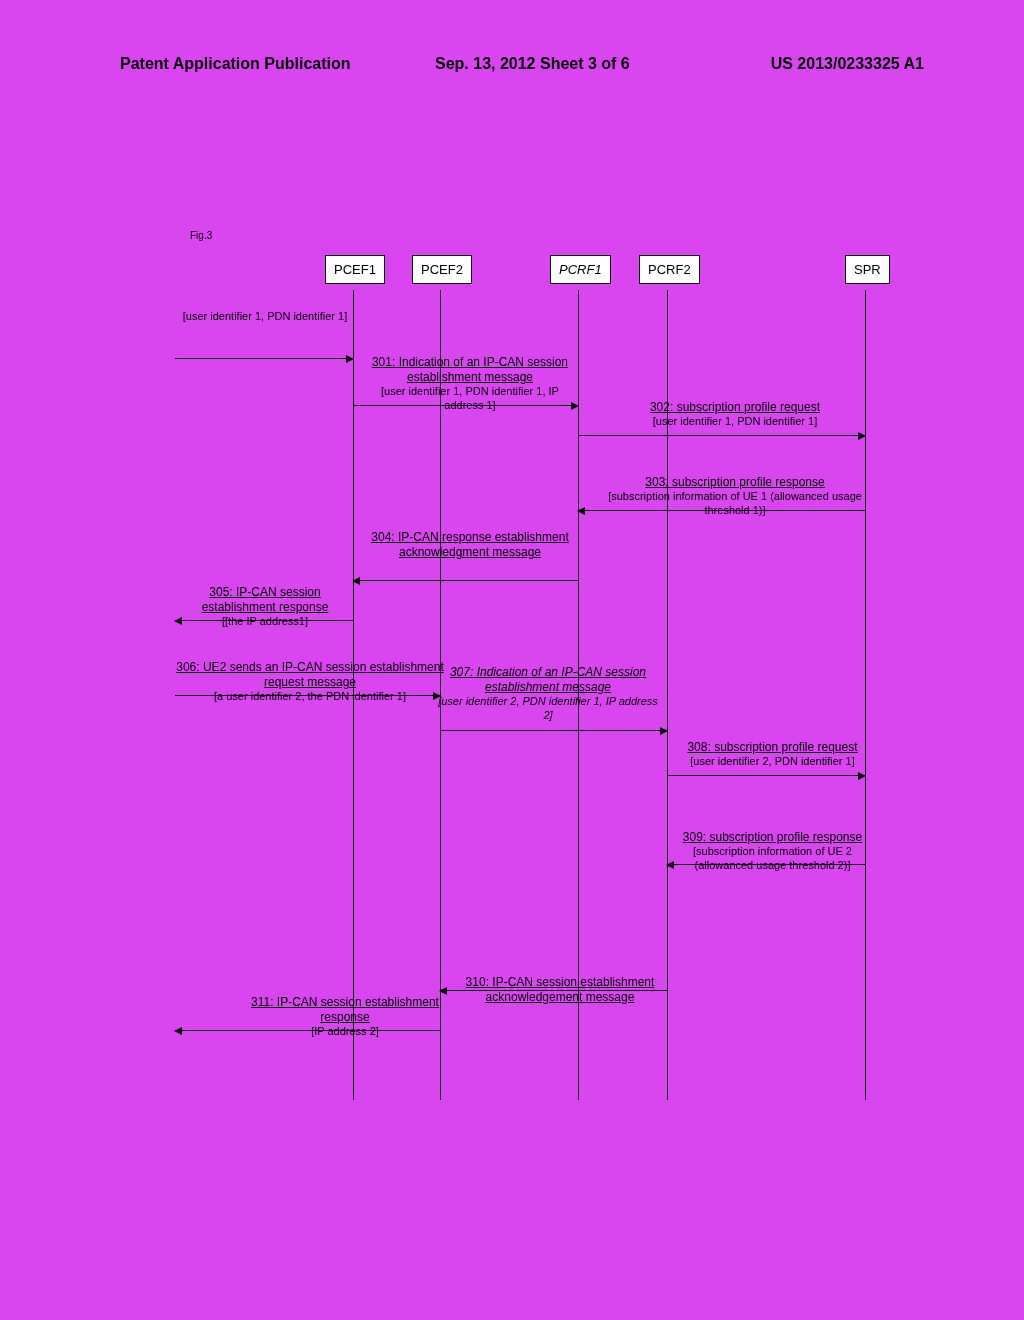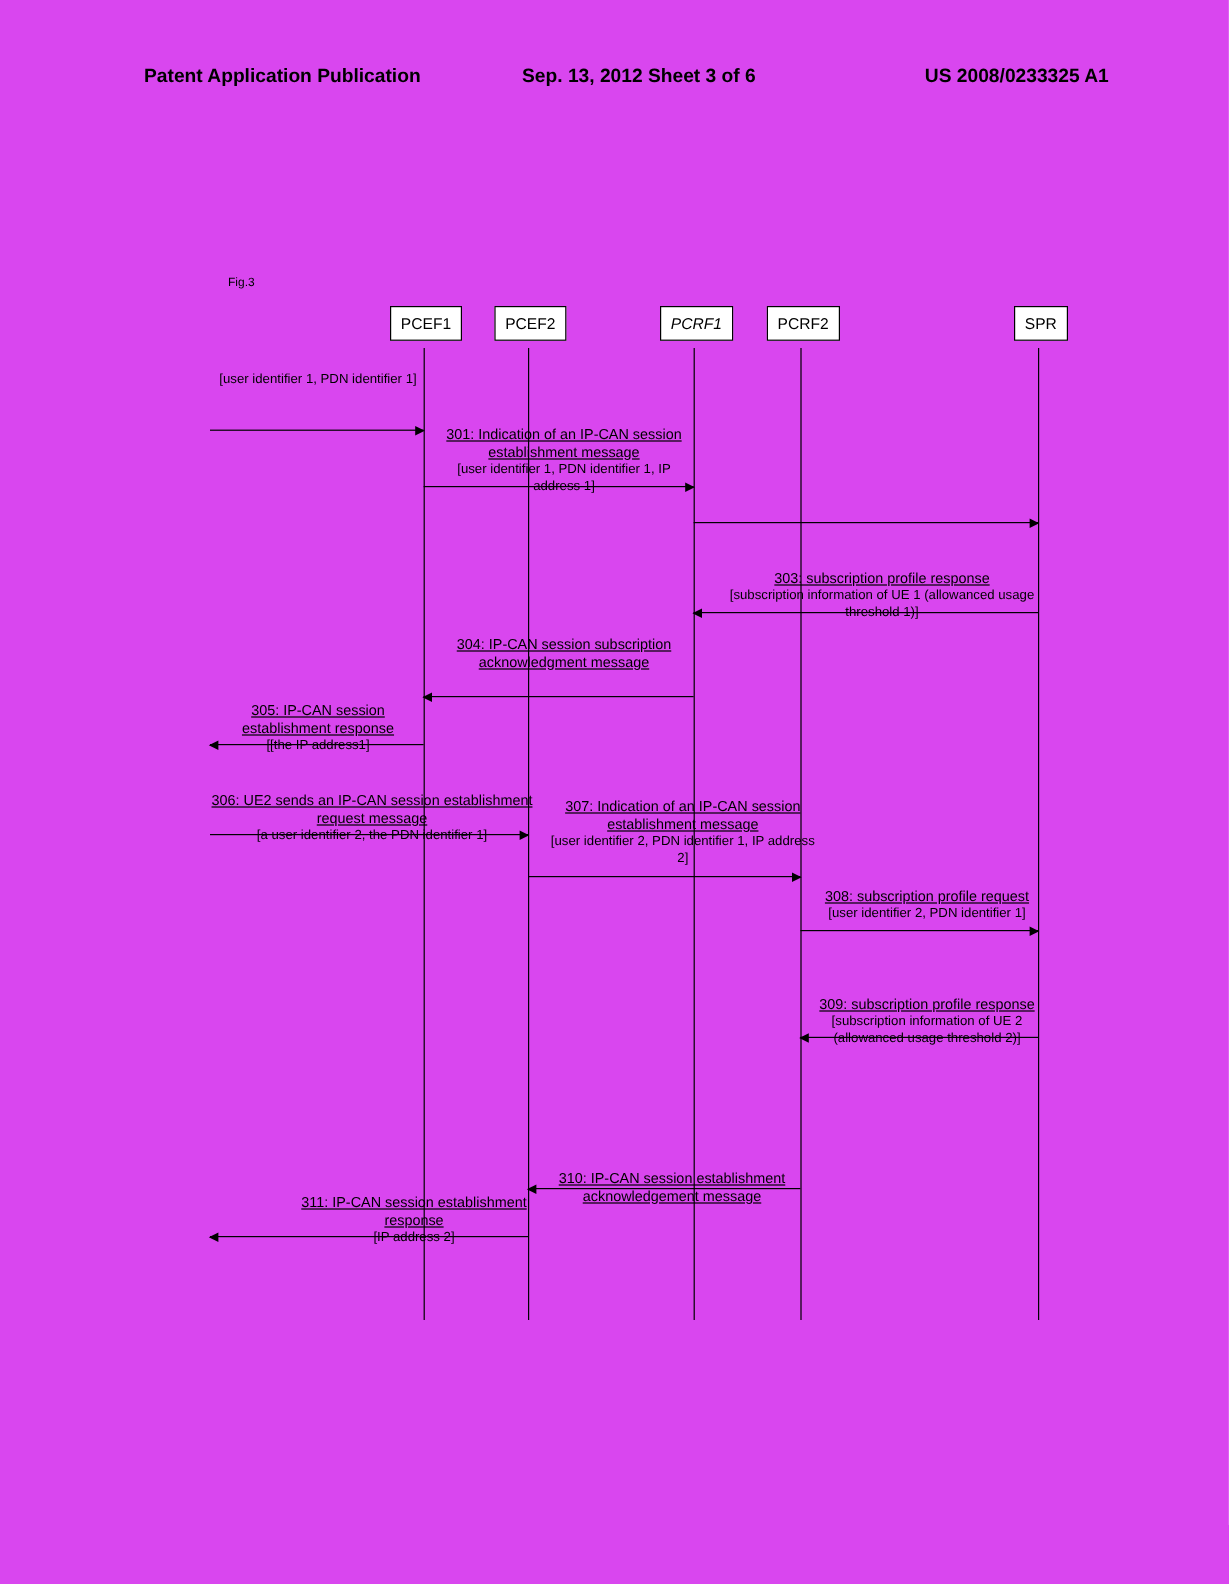--- a/index.html
+++ b/index.html
@@ -107,7 +107,7 @@
   <div class="header">
     <span class="header-left">Patent Application Publication</span>
     <span class="header-center">Sep. 13, 2012  Sheet 3 of 6</span>
-    <span class="header-right">US 2008/0233325 A1</span>
+    <span class="header-right">US 2013/0233325 A1</span>
   </div>
 
   <div class="diagram">

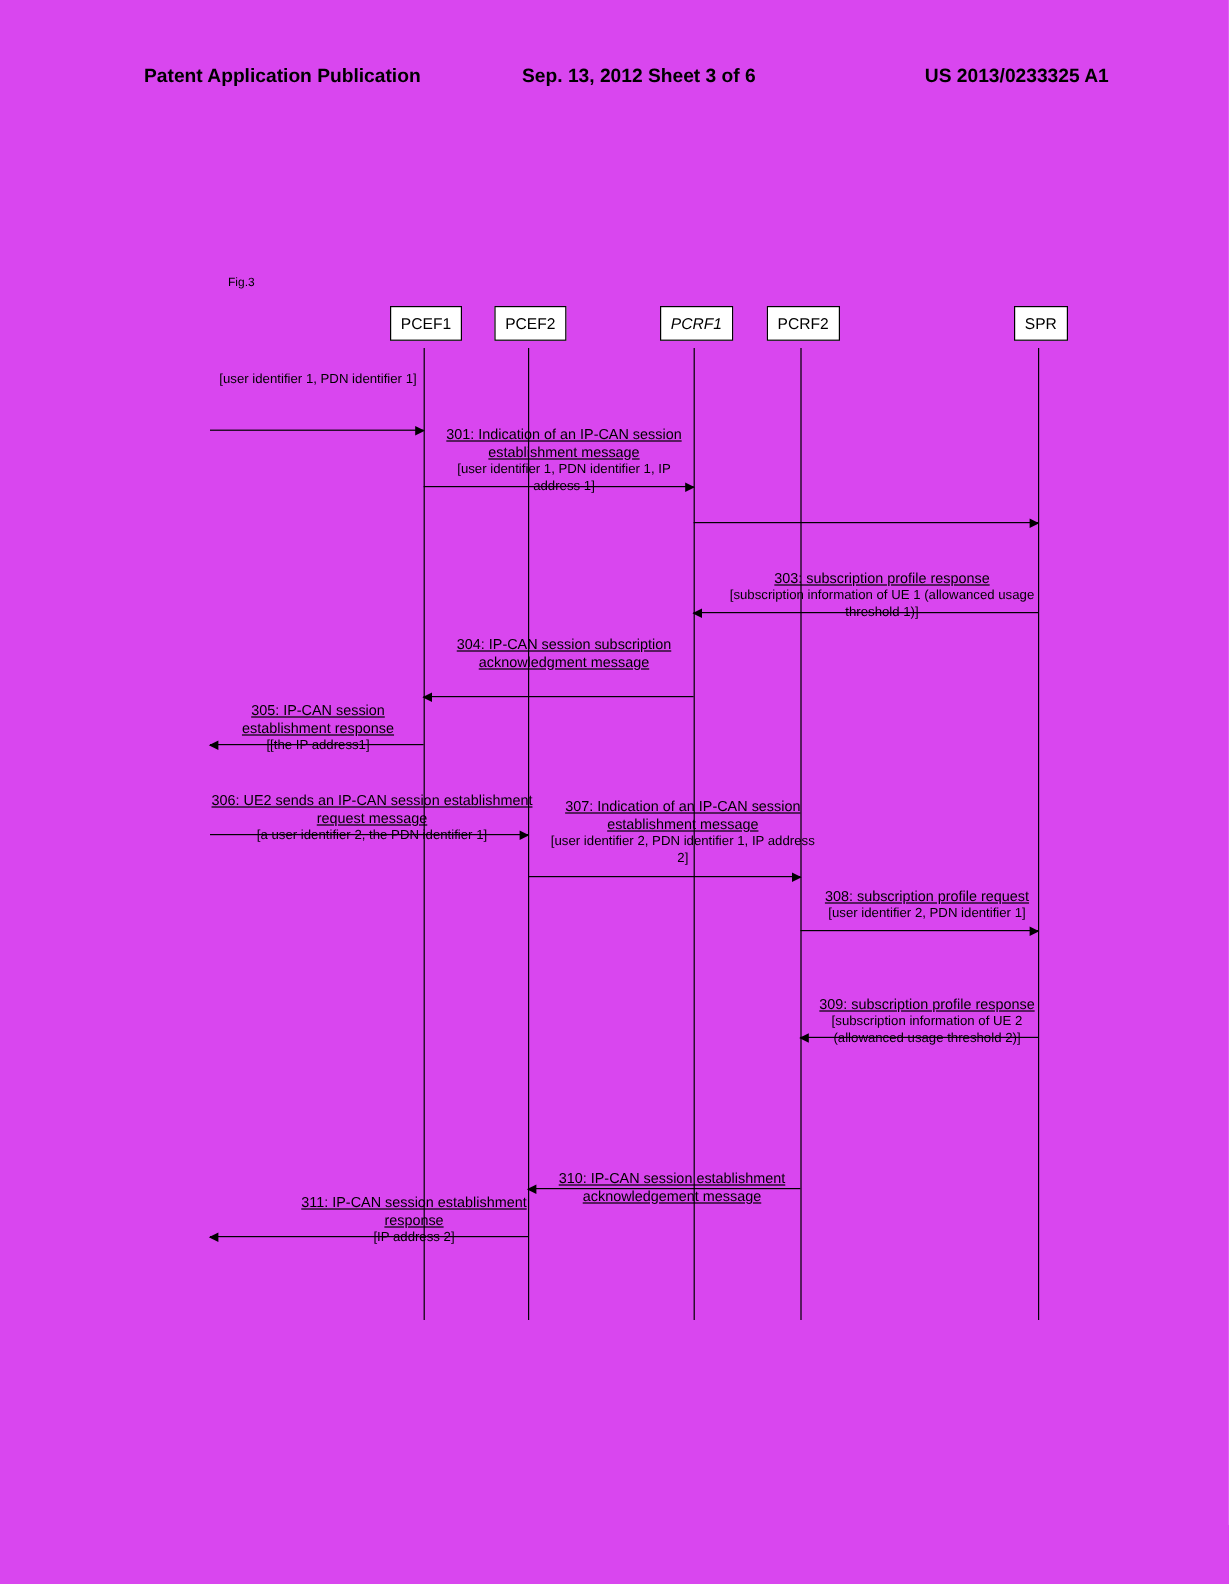--- a/index.html
+++ b/index.html
@@ -137,6 +137,10 @@
     </div>
     <div class="arrow right" style="left:178px; top:175px; width:225px;"></div>
 
+    <div class="msg" style="left:430px; top:170px; width:260px;">
+      <div class="label">302: subscription profile request</div>
+      <div class="sub">[user identifier 1, PDN identifier 1]</div>
+    </div>
     <div class="arrow right" style="left:403px; top:205px; width:287px;"></div>
 
     <div class="msg" style="left:430px; top:245px; width:260px;">

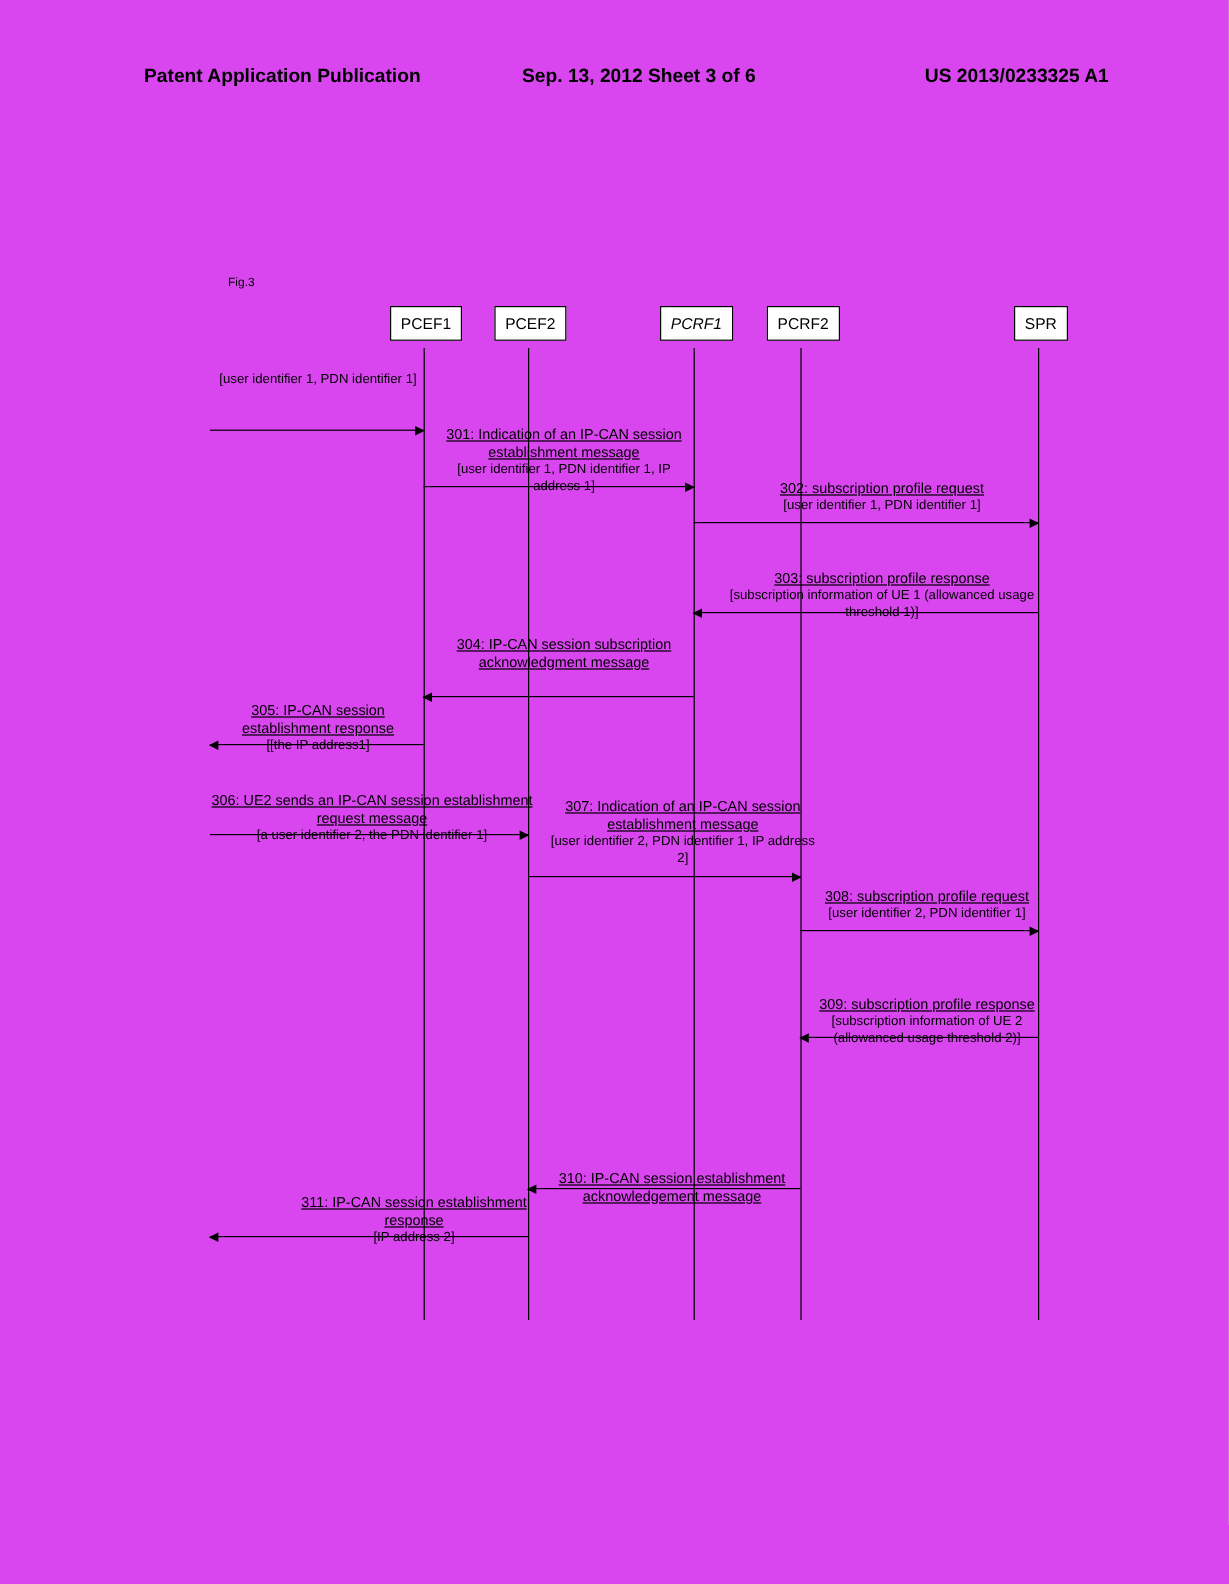--- a/index.html
+++ b/index.html
@@ -150,7 +150,7 @@
     <div class="arrow left" style="left:403px; top:280px; width:287px;"></div>
 
     <div class="msg" style="left:185px; top:300px; width:220px;">
-      <div class="label">304: IP-CAN session subscription acknowledgment message</div>
+      <div class="label">304: IP-CAN response establishment acknowledgment message</div>
     </div>
     <div class="arrow left" style="left:178px; top:350px; width:225px;"></div>
 

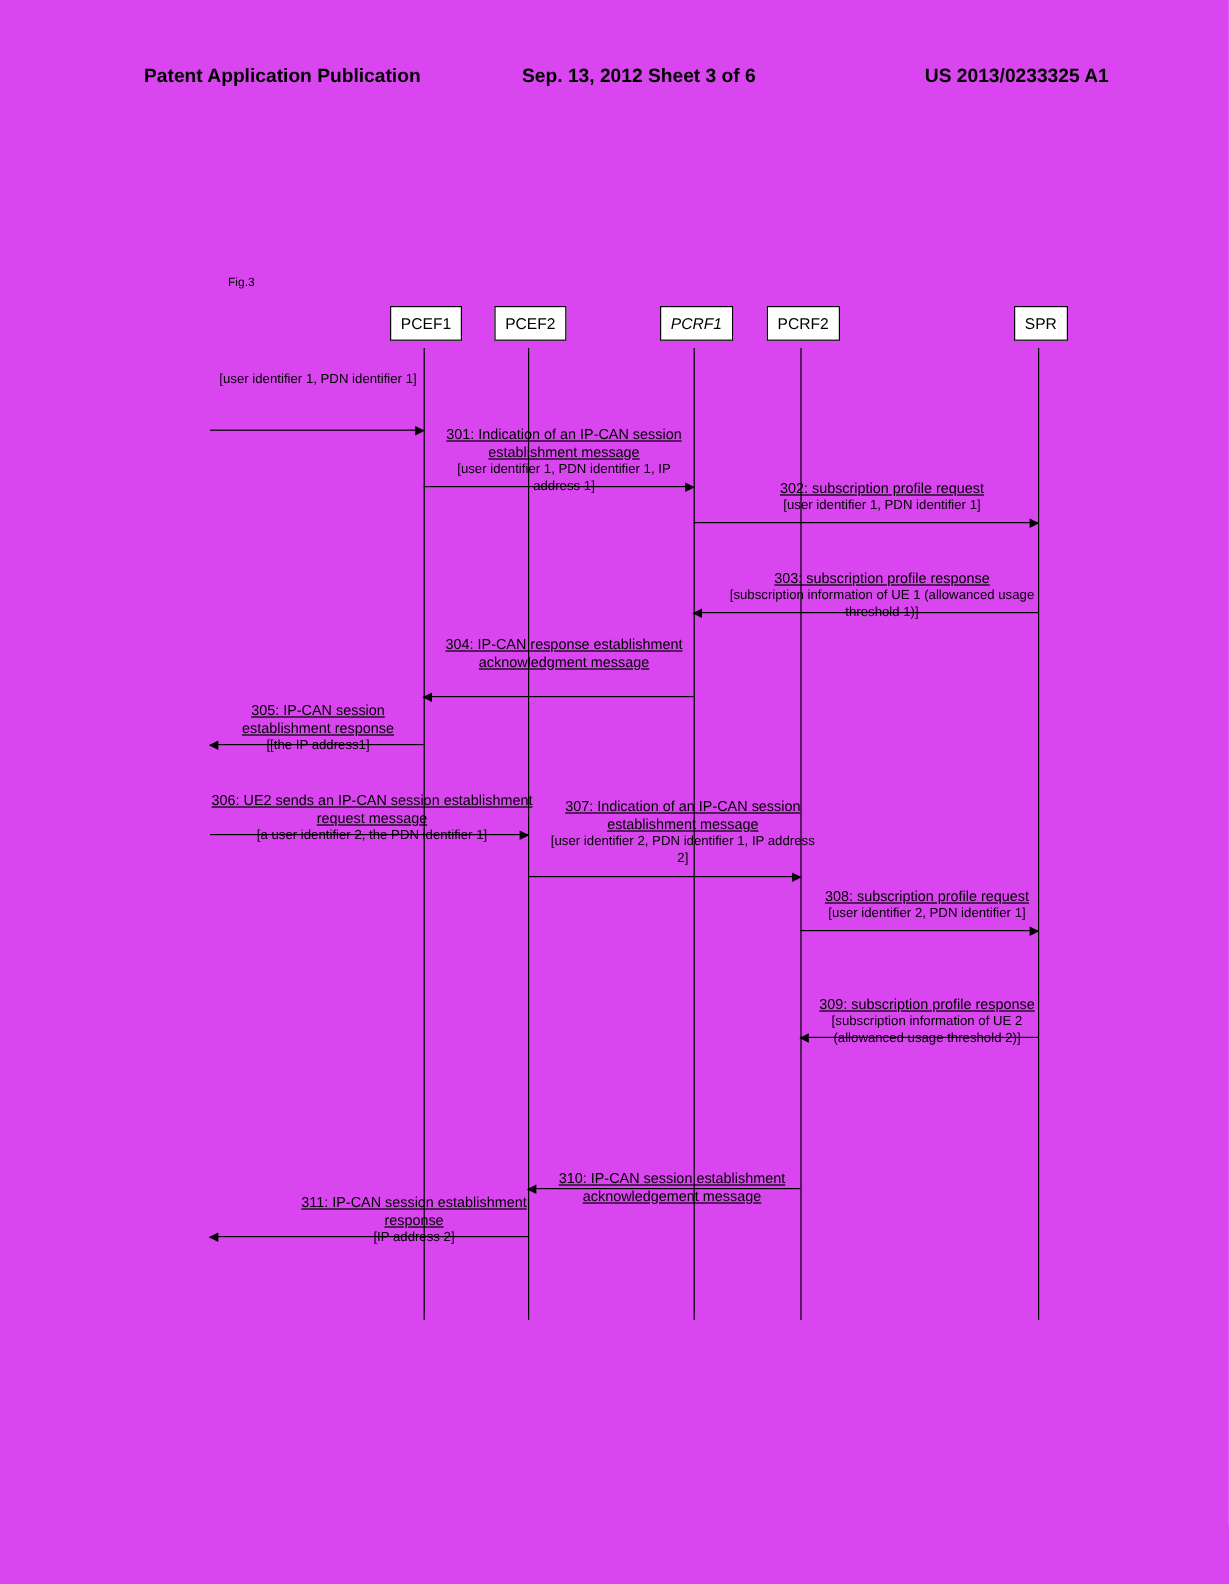--- a/index.html
+++ b/index.html
@@ -166,7 +166,7 @@
     </div>
     <div class="arrow right" style="left:0px; top:465px; width:265px;"></div>
 
-    <div class="msg" style="left:284px; top:435px; width:220px;">
+    <div class="msg" style="left:263px; top:435px; width:220px;font-style:italic;">
       <div class="label">307: Indication of an IP-CAN session establishment message</div>
       <div class="sub">[user identifier 2, PDN identifier 1, IP address 2]</div>
     </div>

